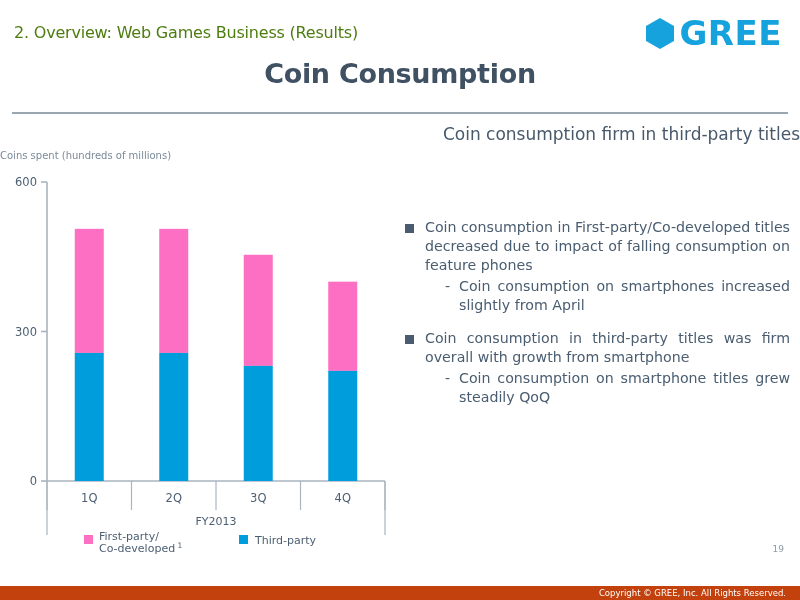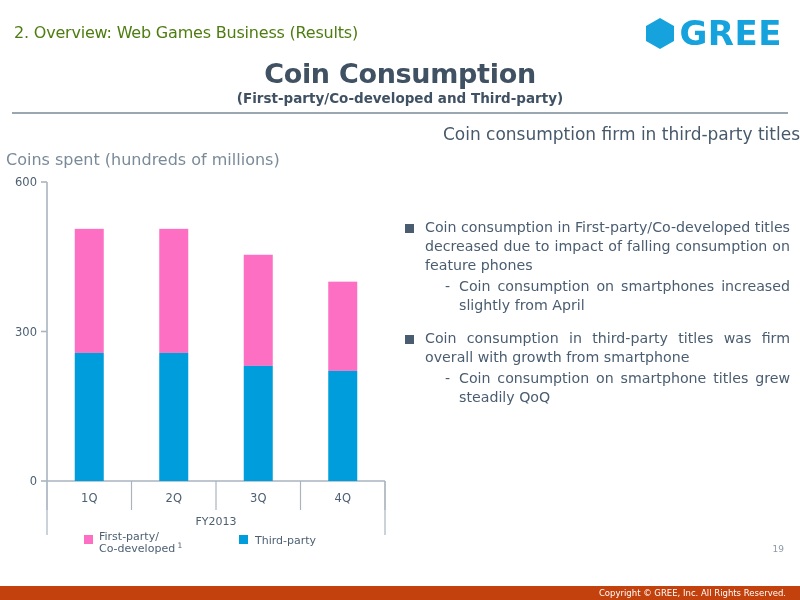--- a/index.html
+++ b/index.html
@@ -181,7 +181,6 @@
   </div>
 
   <div class="deck-title">Coin Consumption</div>
-  <div class="deck-subtitle">(First-party/Co-developed and Third-party)</div>
   <div class="rule"></div>
   <div class="section-title">Coin consumption firm in third-party titles</div>
 

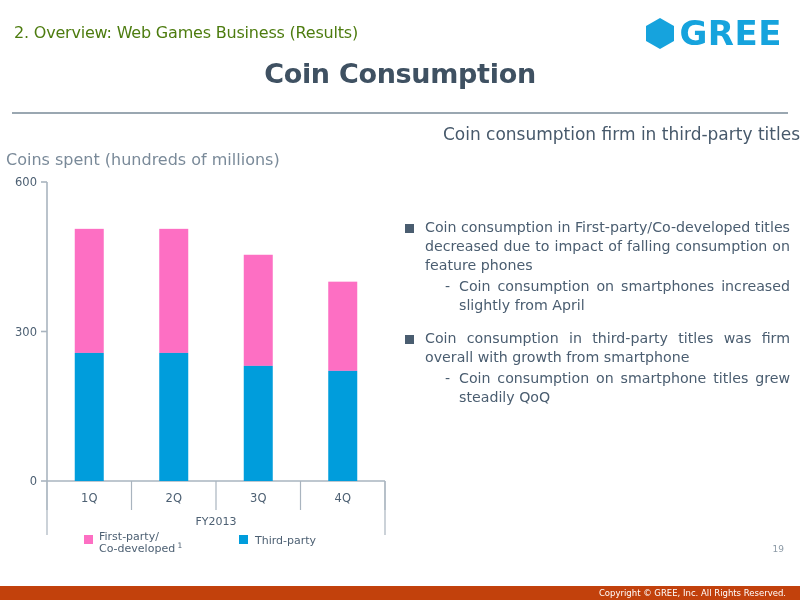--- a/index.html
+++ b/index.html
@@ -75,8 +75,8 @@
   
   .axis-label {
     position: absolute;
-    left: 6px; top: 150px;
-    font-size: 16px;
+    left: 0; top: 150px;
+    font-size: 10px;
     color: #7a8a99;
   }
   .chart {

